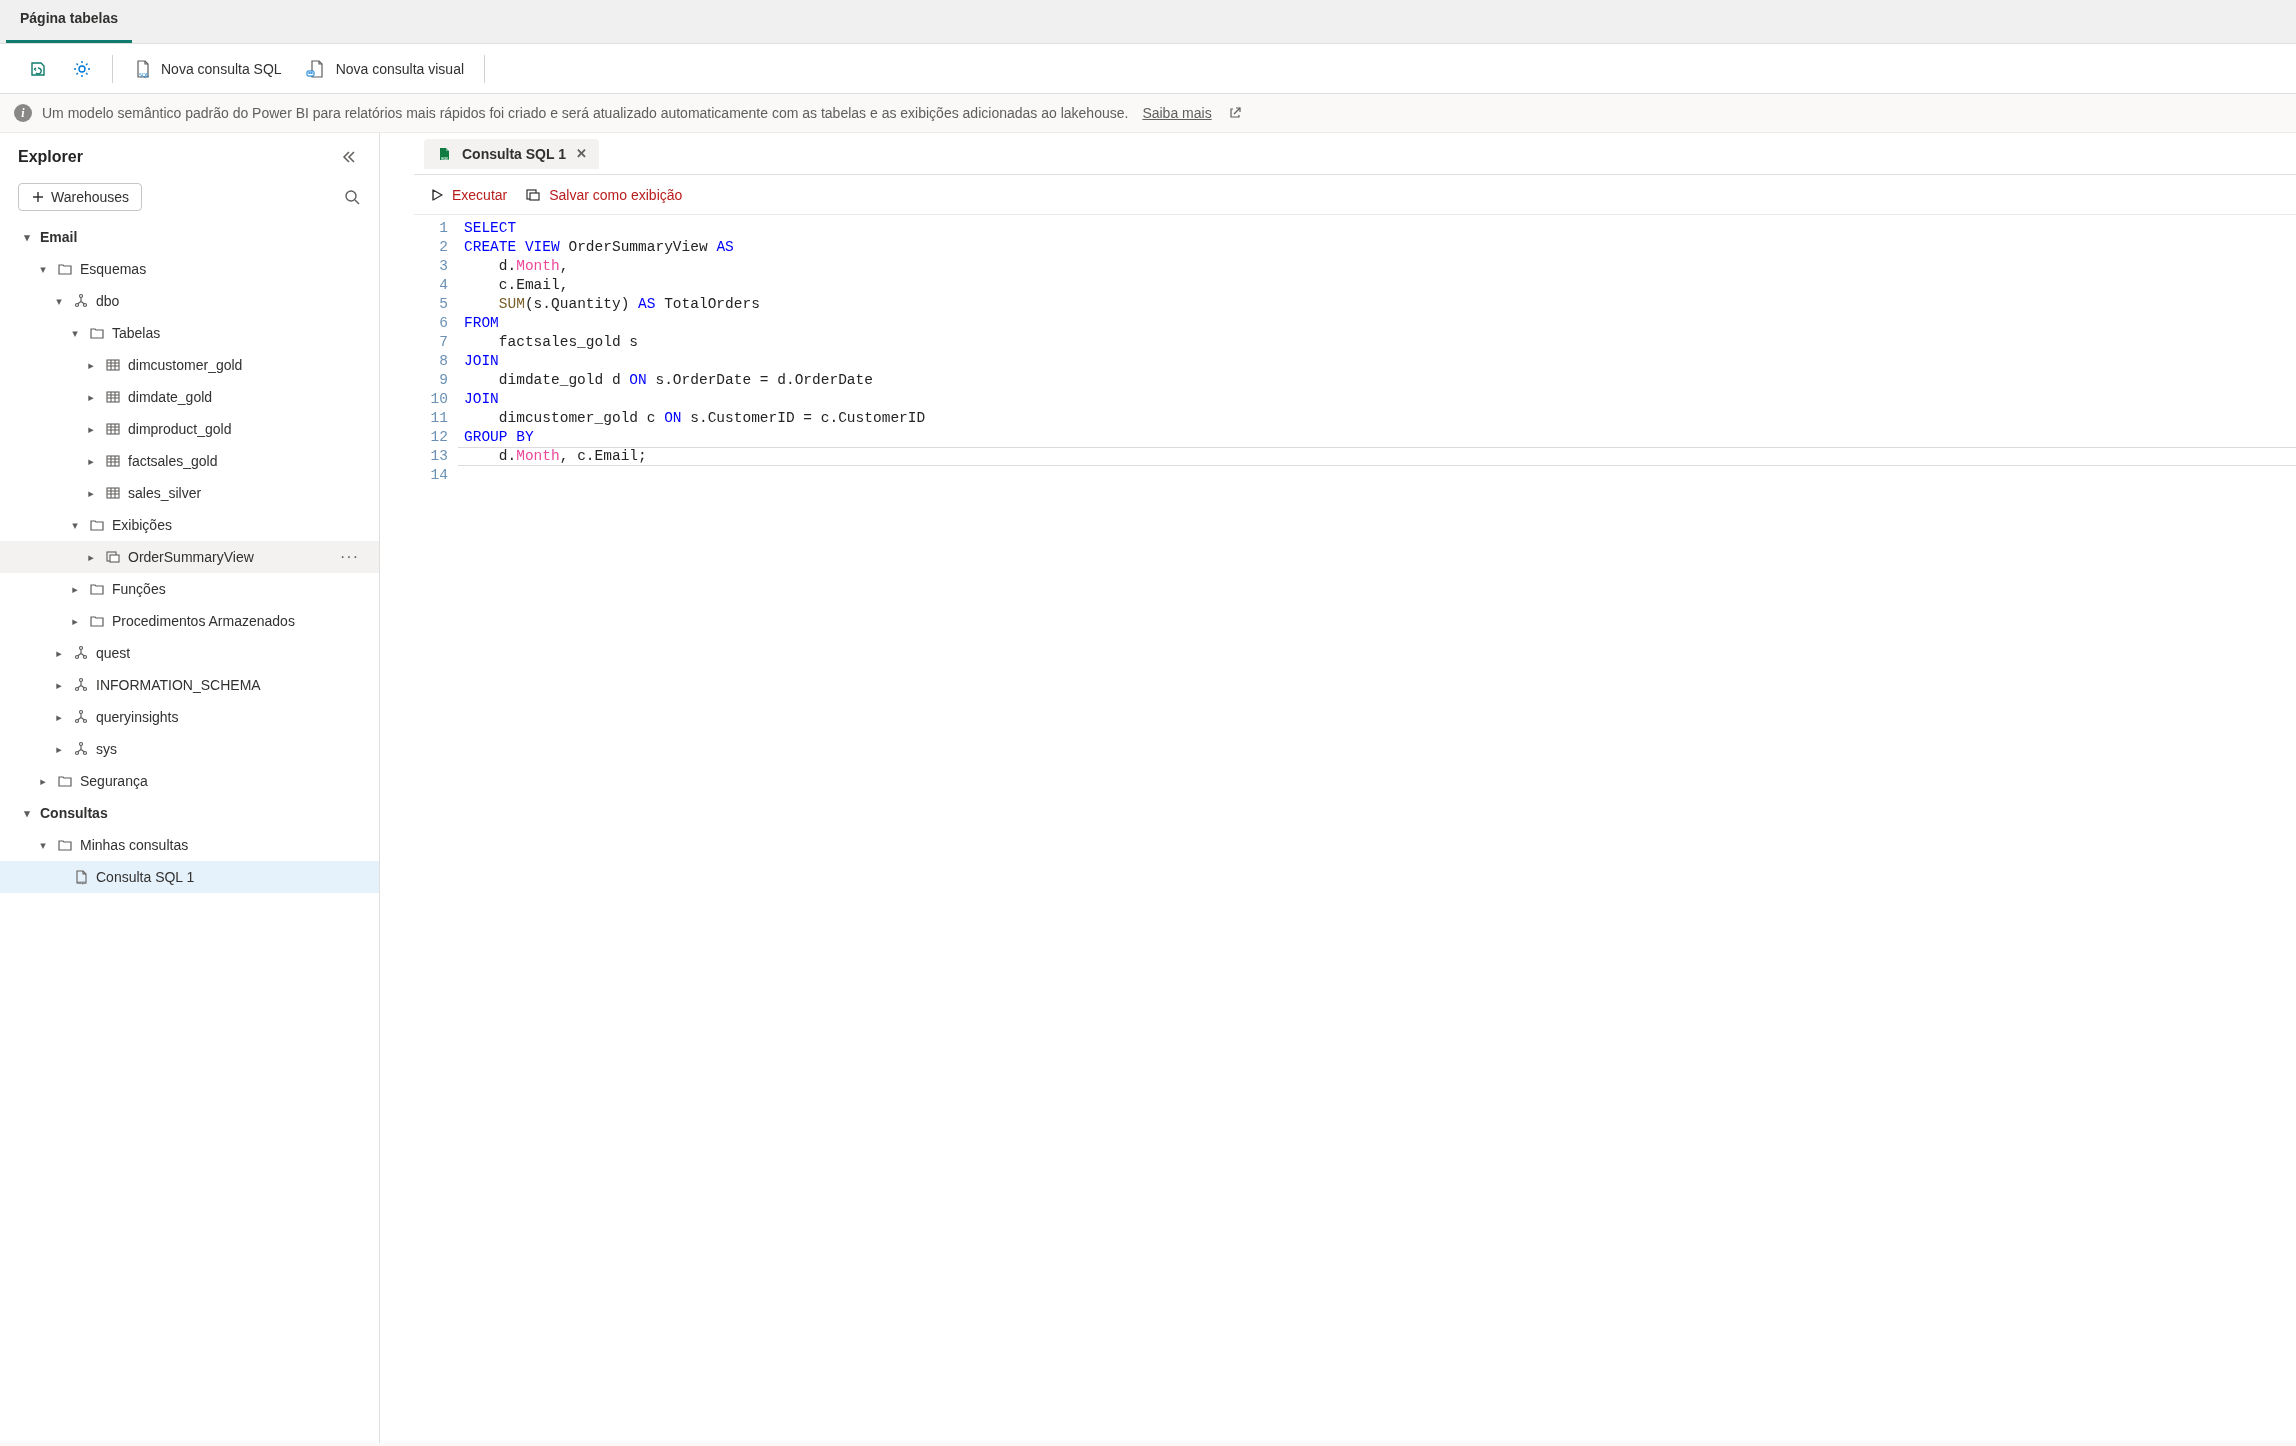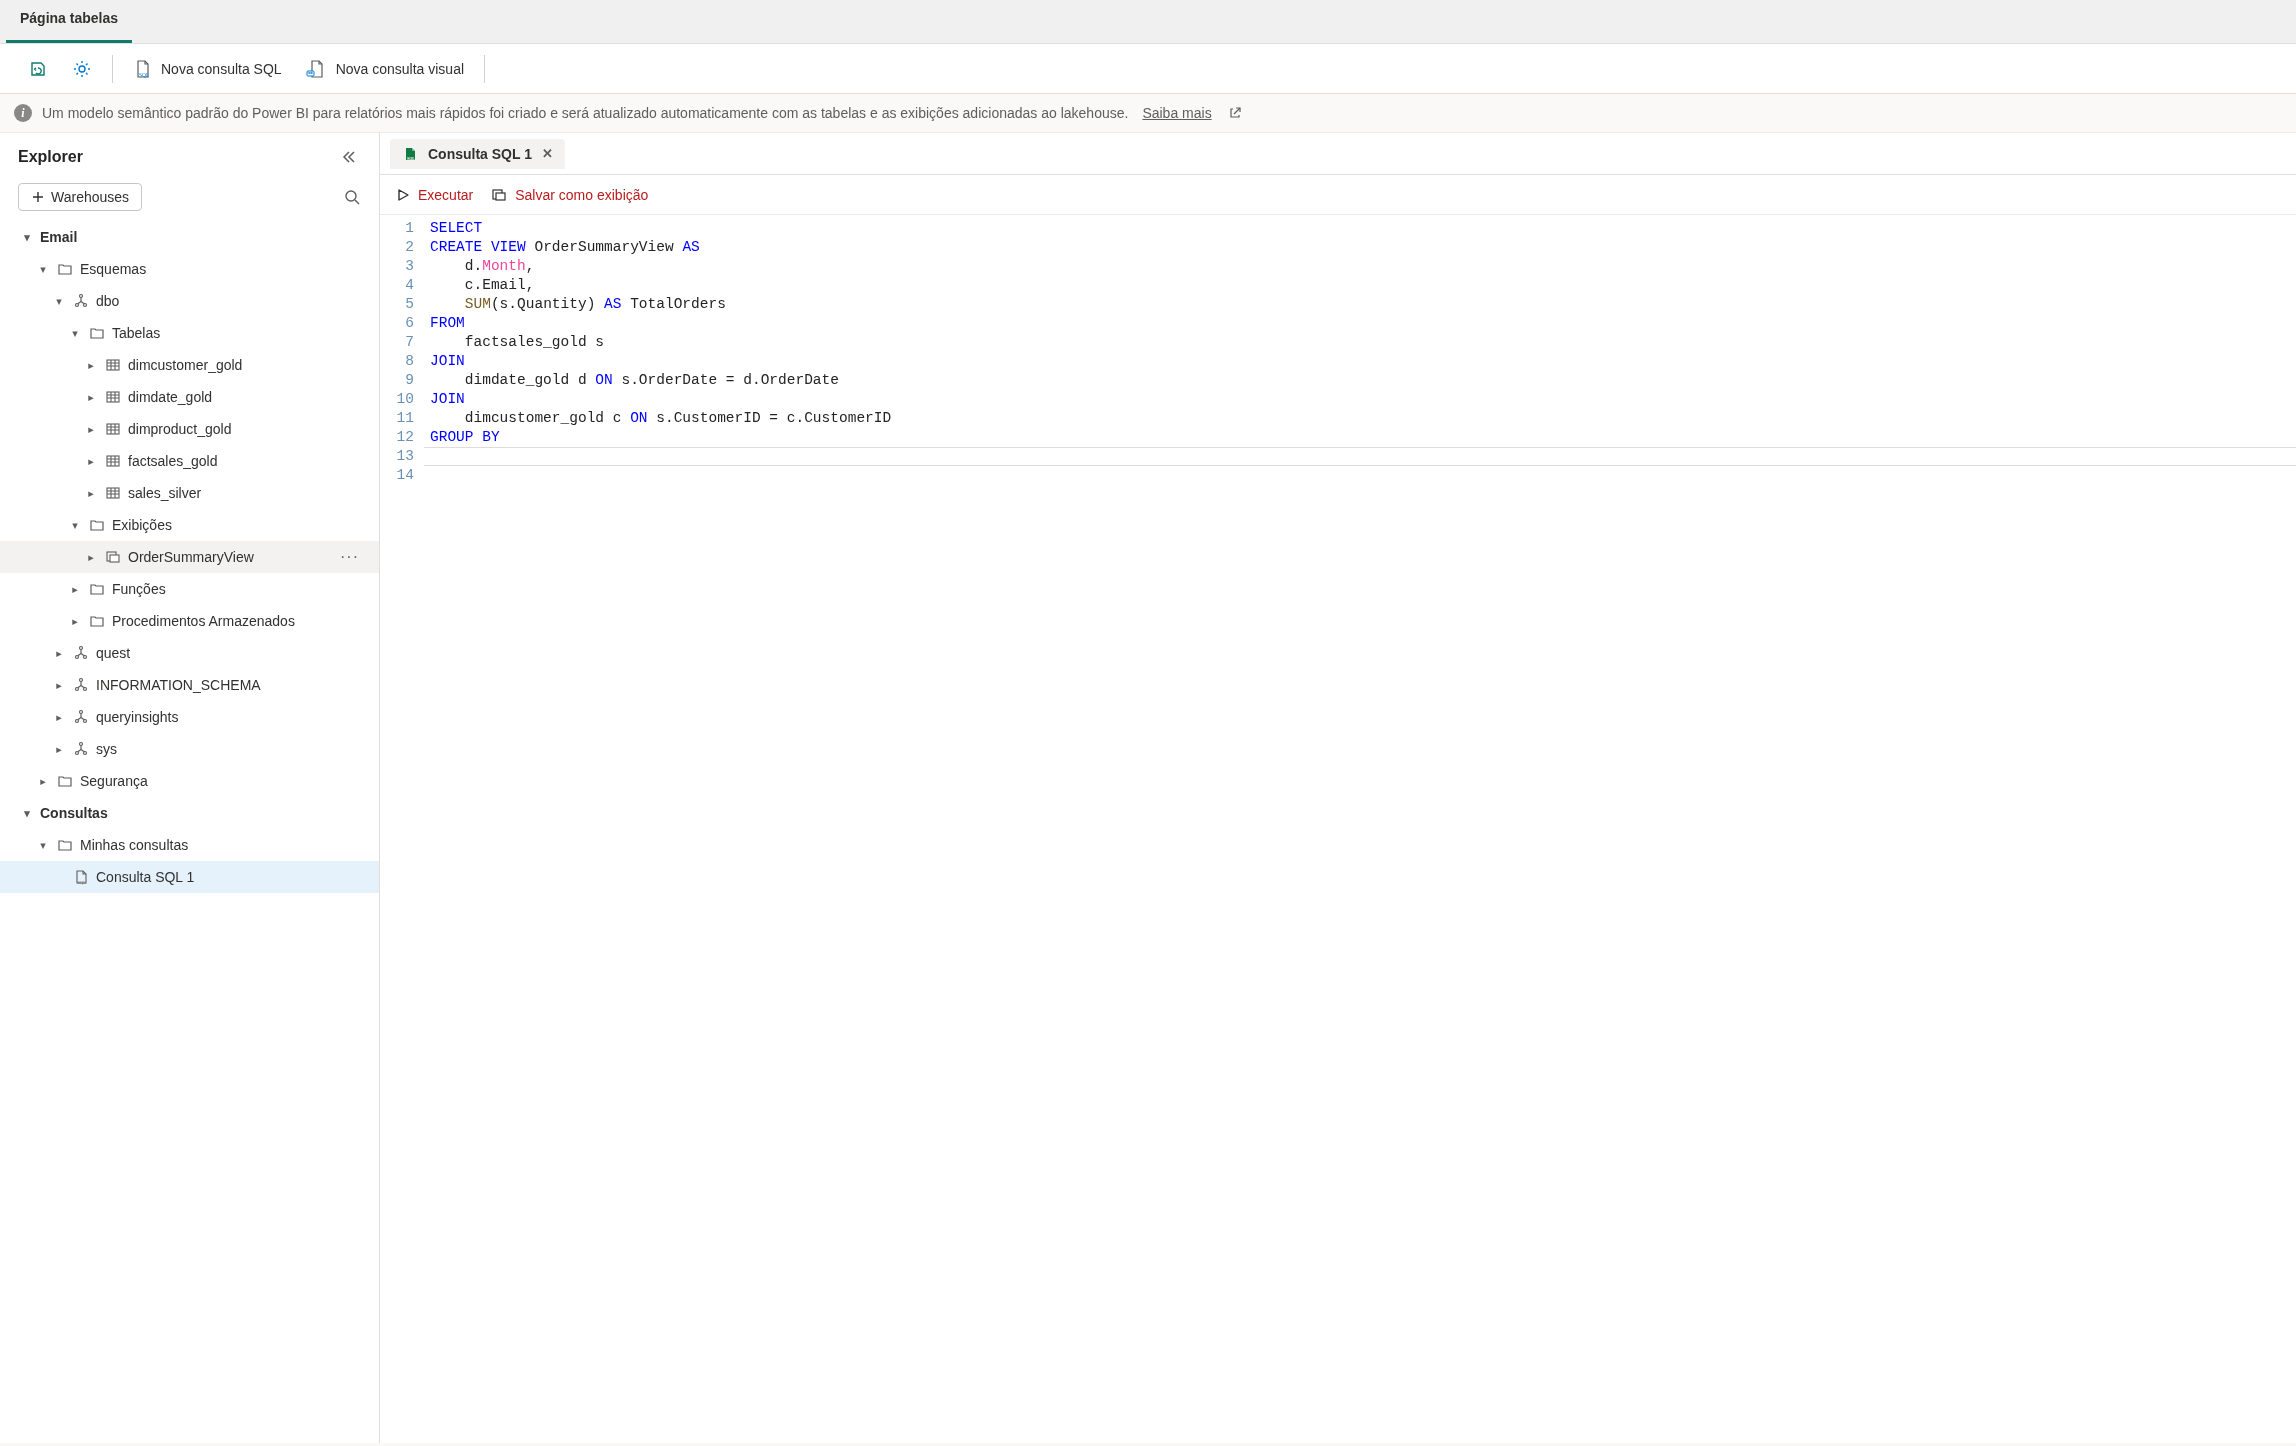--- a/index.html
+++ b/index.html
@@ -89,6 +89,7 @@
     display: flex;
     height: calc(100% - 44px - 50px - 42px);
     background:#fff;
+    gap:34px;
   }
 
   

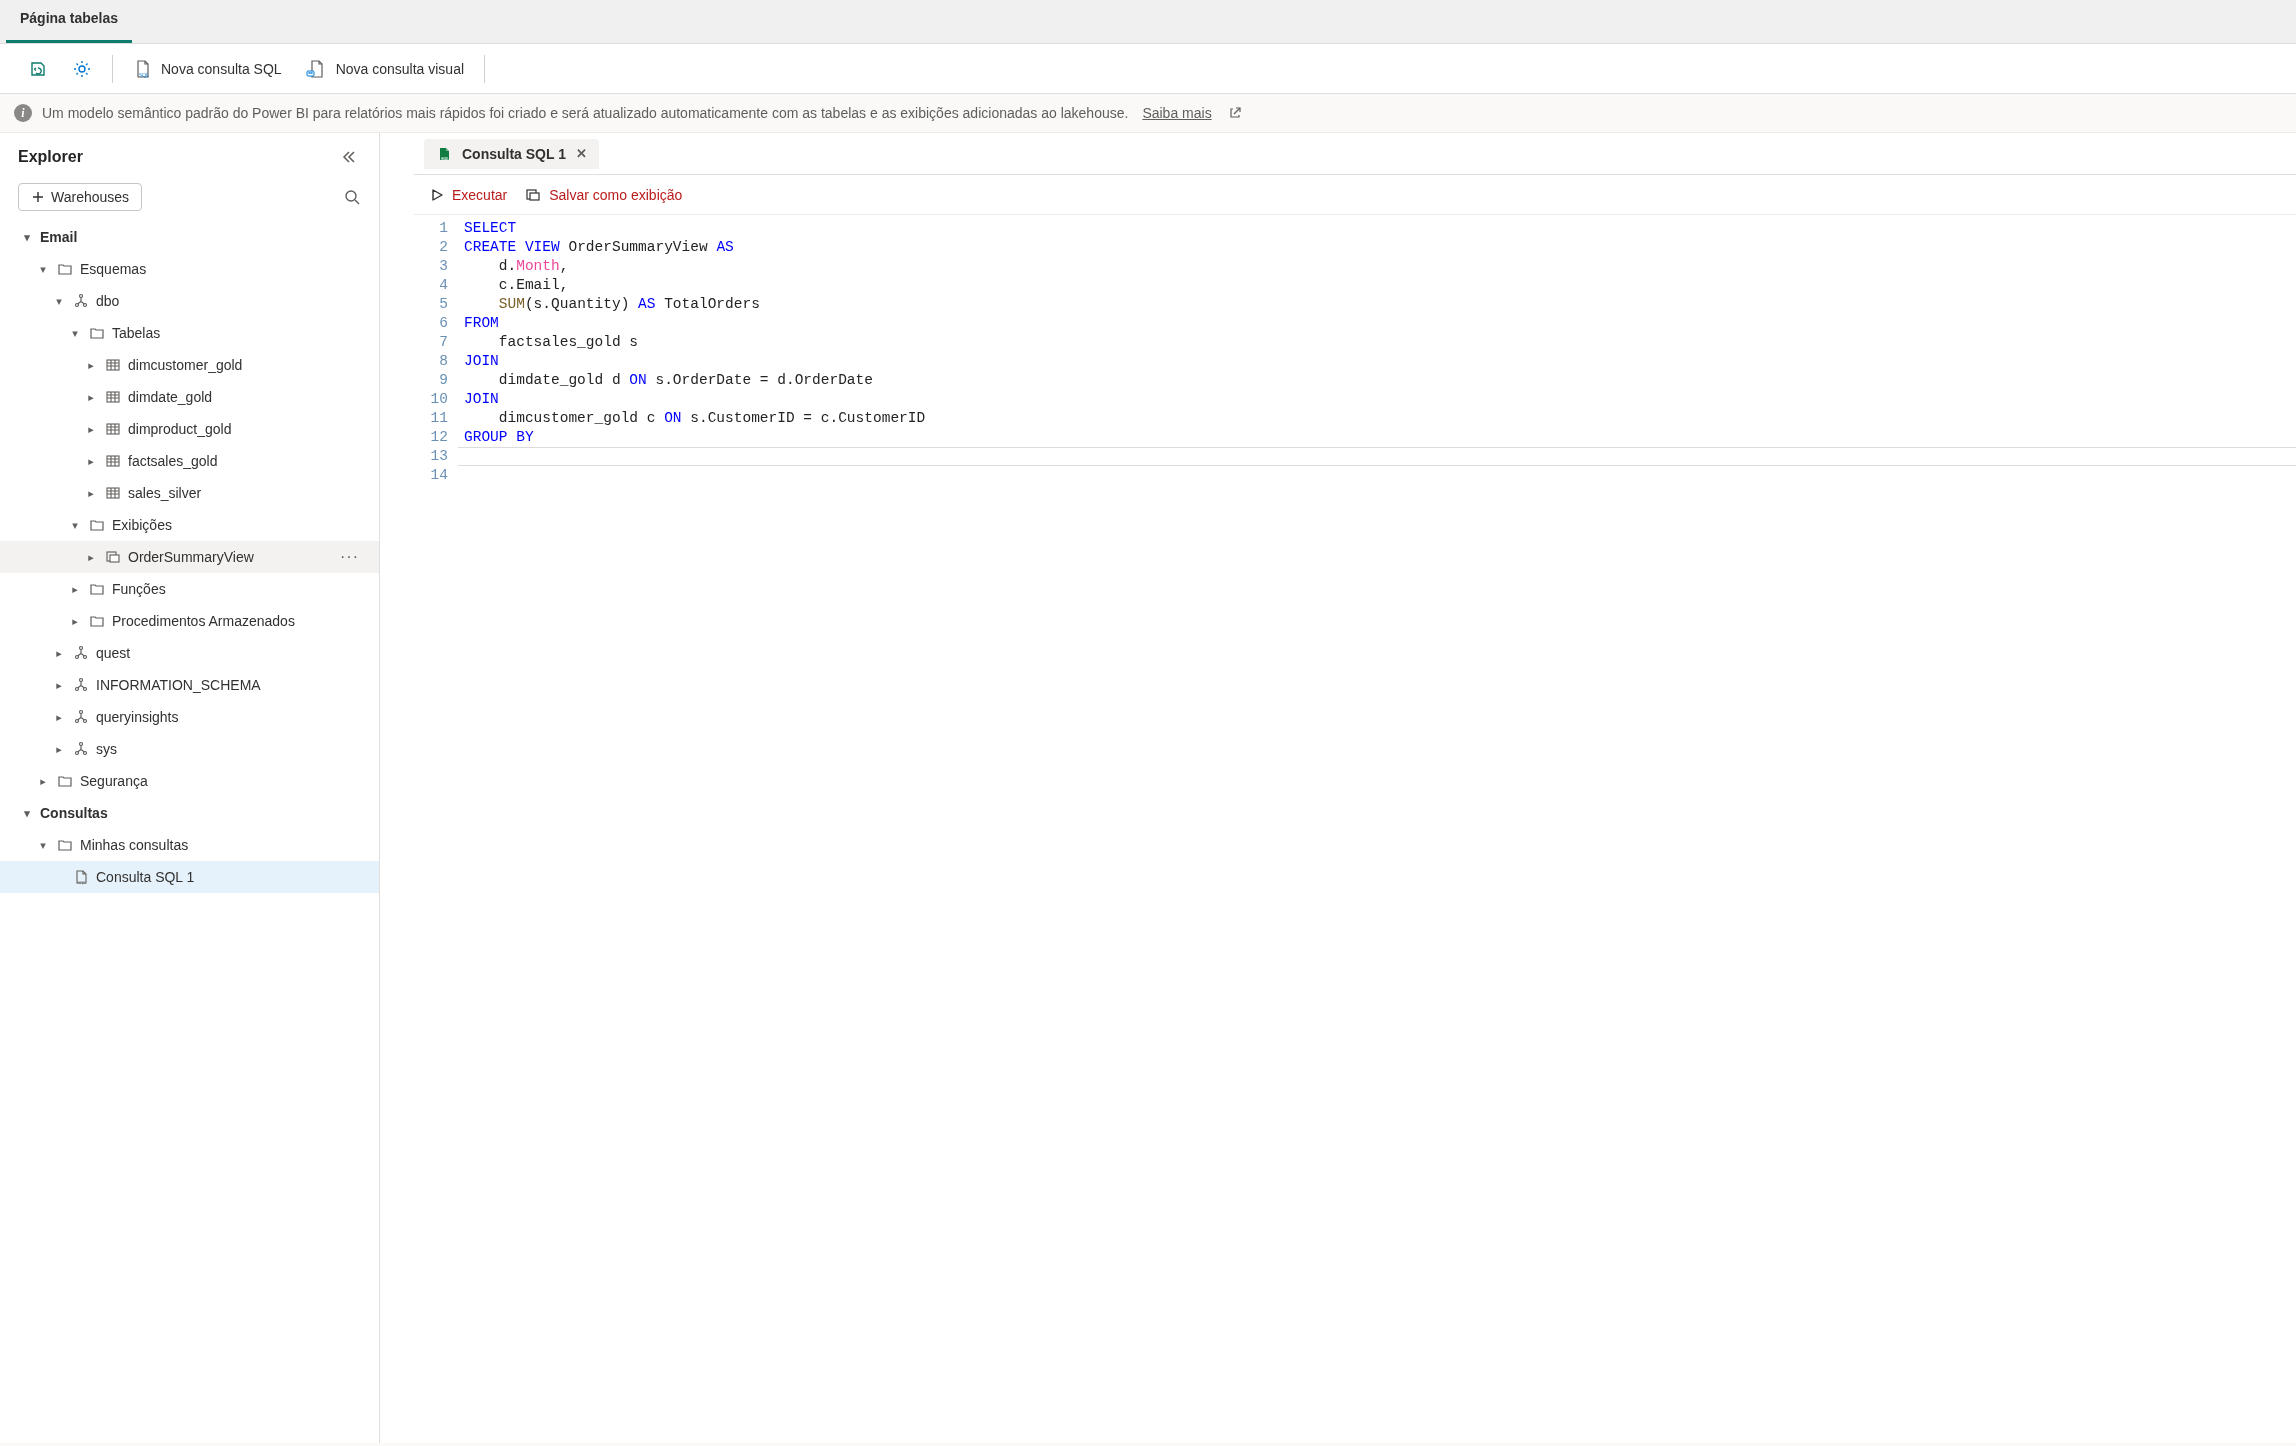--- a/index.html
+++ b/index.html
@@ -588,6 +588,7 @@
         <div class="line"><span class="tok-kw">JOIN</span></div>
         <div class="line">    dimcustomer_gold c <span class="tok-kw">ON</span> s.CustomerID = c.CustomerID</div>
         <div class="line"><span class="tok-kw">GROUP BY</span></div>
+        <div class="line">    d.<span class="tok-brown">Month</span>, c.Email;</div>
         <div class="line"></div>
 
       </div>

